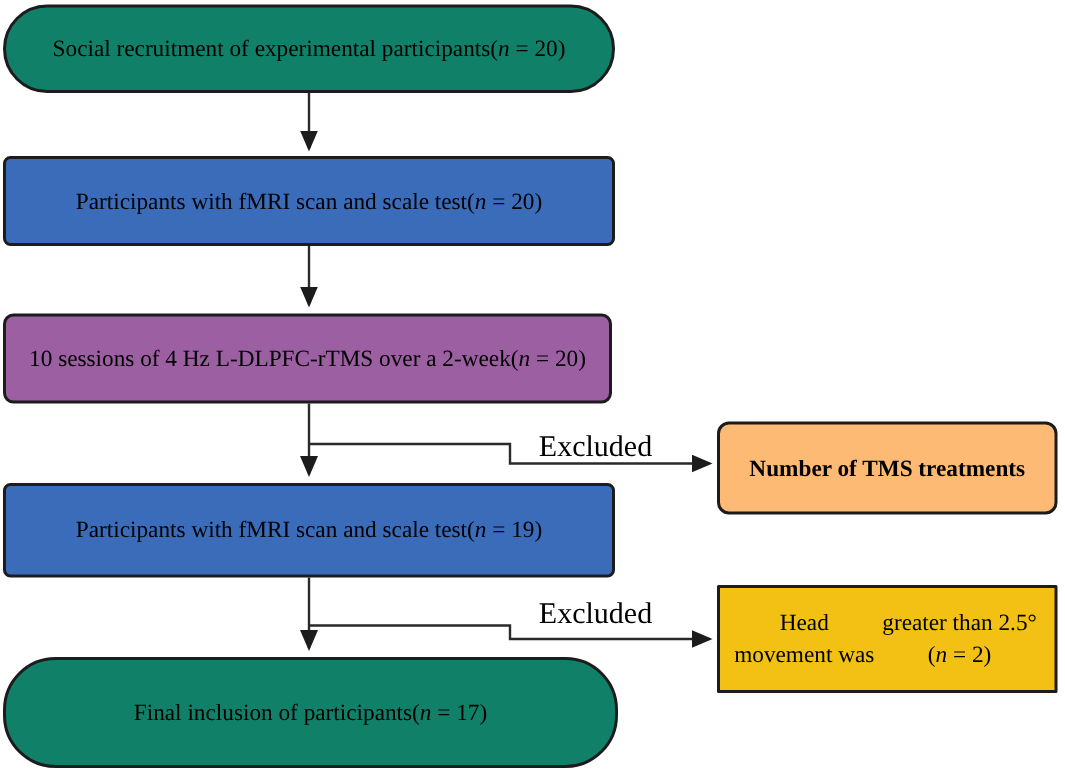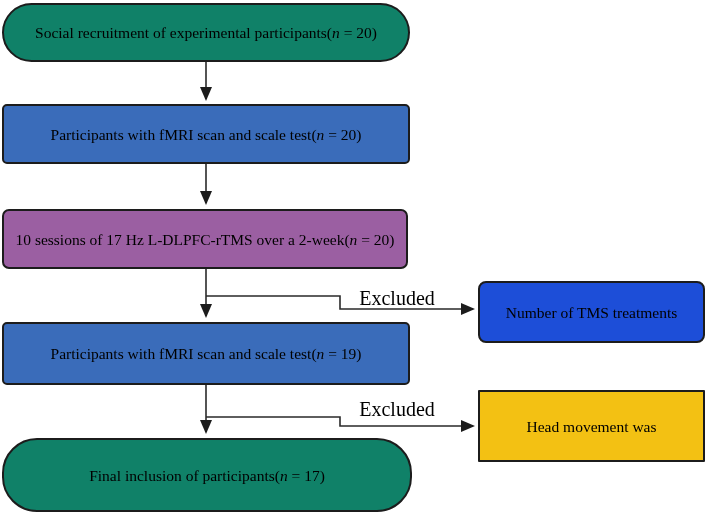--- a/index.html
+++ b/index.html
@@ -91,7 +91,7 @@
   </div>
 
   <div class="box" id="node-rtms" style="background-color: rgb(155, 95, 162);">
-    <div>10 sessions of 17 Hz L-DLPFC-rTMS over a 2-week</div>
+    <div>10 sessions of 4 Hz L-DLPFC-rTMS over a 2-week</div>
     <div>
       <span>(</span><span class="var-n">n</span><span> = 20)</span>
     </div>

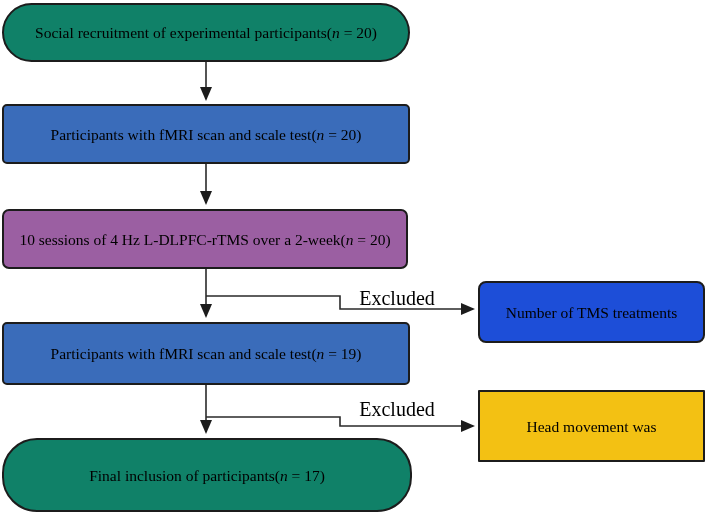--- a/index.html
+++ b/index.html
@@ -111,7 +111,7 @@
     </div>
   </div>
 
-  <div class="box" id="node-excl-1" style="background-color: #1d4ed8;">
+  <div class="box" id="node-excl-1" style="background-color: #fdba74; font-weight: bold;">
     <div>Number of TMS treatments</div>
   </div>
 

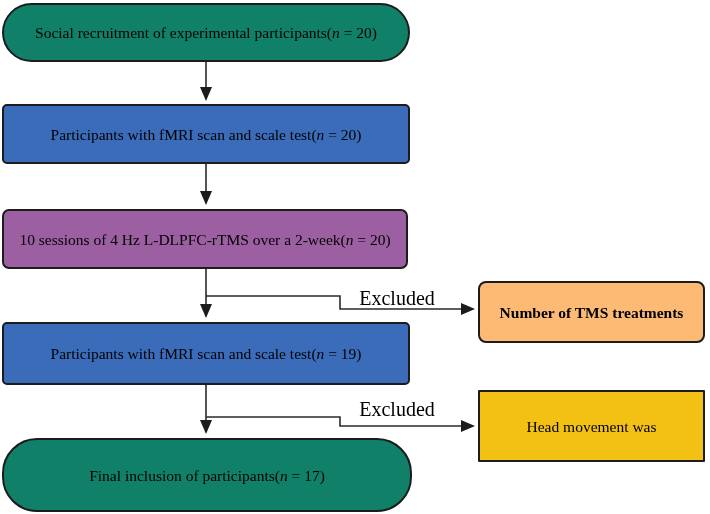--- a/index.html
+++ b/index.html
@@ -117,6 +117,9 @@
 
   <div class="box" id="node-excl-2" style="background-color: rgb(243, 193, 19);">
     <div>Head movement was</div>
+    <div>
+      <span>greater than 2.5° (</span><span class="var-n">n</span><span> = 2)</span>
+    </div>
   </div>
 
   <div class="edge-label" id="excluded-label-1">Excluded</div>

